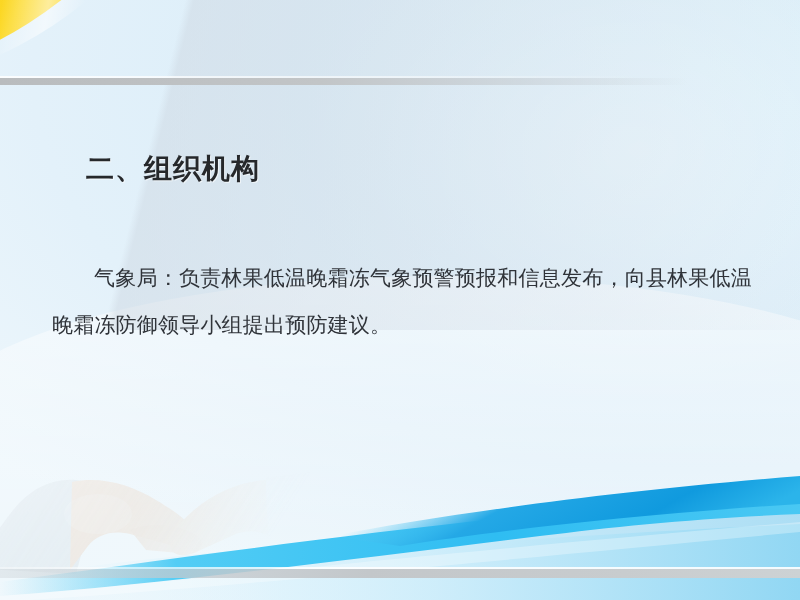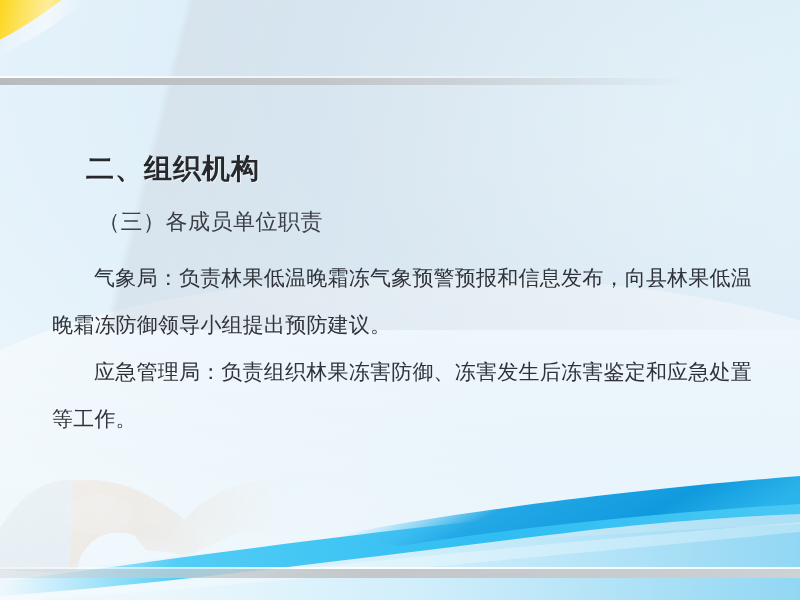--- a/index.html
+++ b/index.html
@@ -240,7 +240,6 @@
 
     <div class="slide-title">二、组织机构</div>
 
-    <div class="slide-subtitle">（三）各成员单位职责</div>
 
     <div class="body-block">
       <p class="para">气象局：负责林果低温晚霜冻气象预警预报和信息发布，向县林果低温晚霜冻防御领导小组提出预防建议。</p>

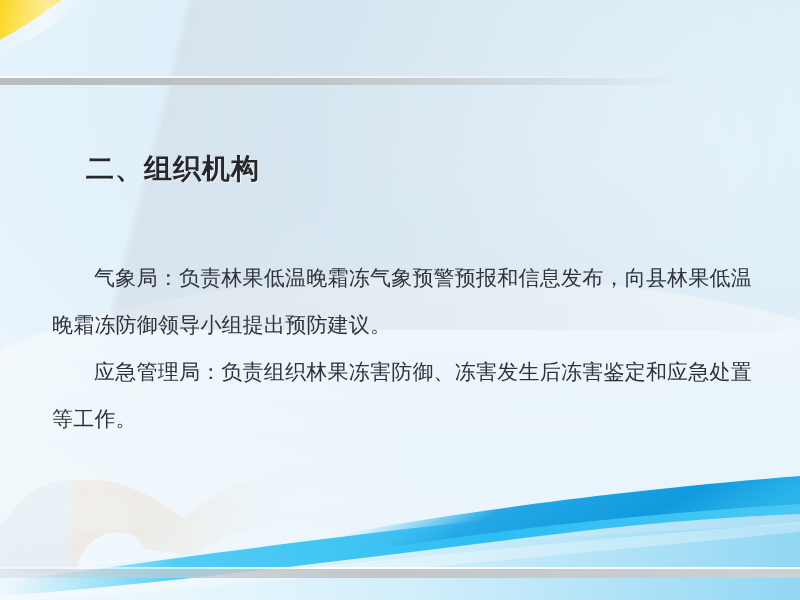--- a/index.html
+++ b/index.html
@@ -243,7 +243,6 @@
 
     <div class="body-block">
       <p class="para">气象局：负责林果低温晚霜冻气象预警预报和信息发布，向县林果低温晚霜冻防御领导小组提出预防建议。</p>
-      <p class="para">应急管理局：负责组织林果冻害防御、冻害发生后冻害鉴定和应急处置等工作。</p>
     </div>
 
   </div>

